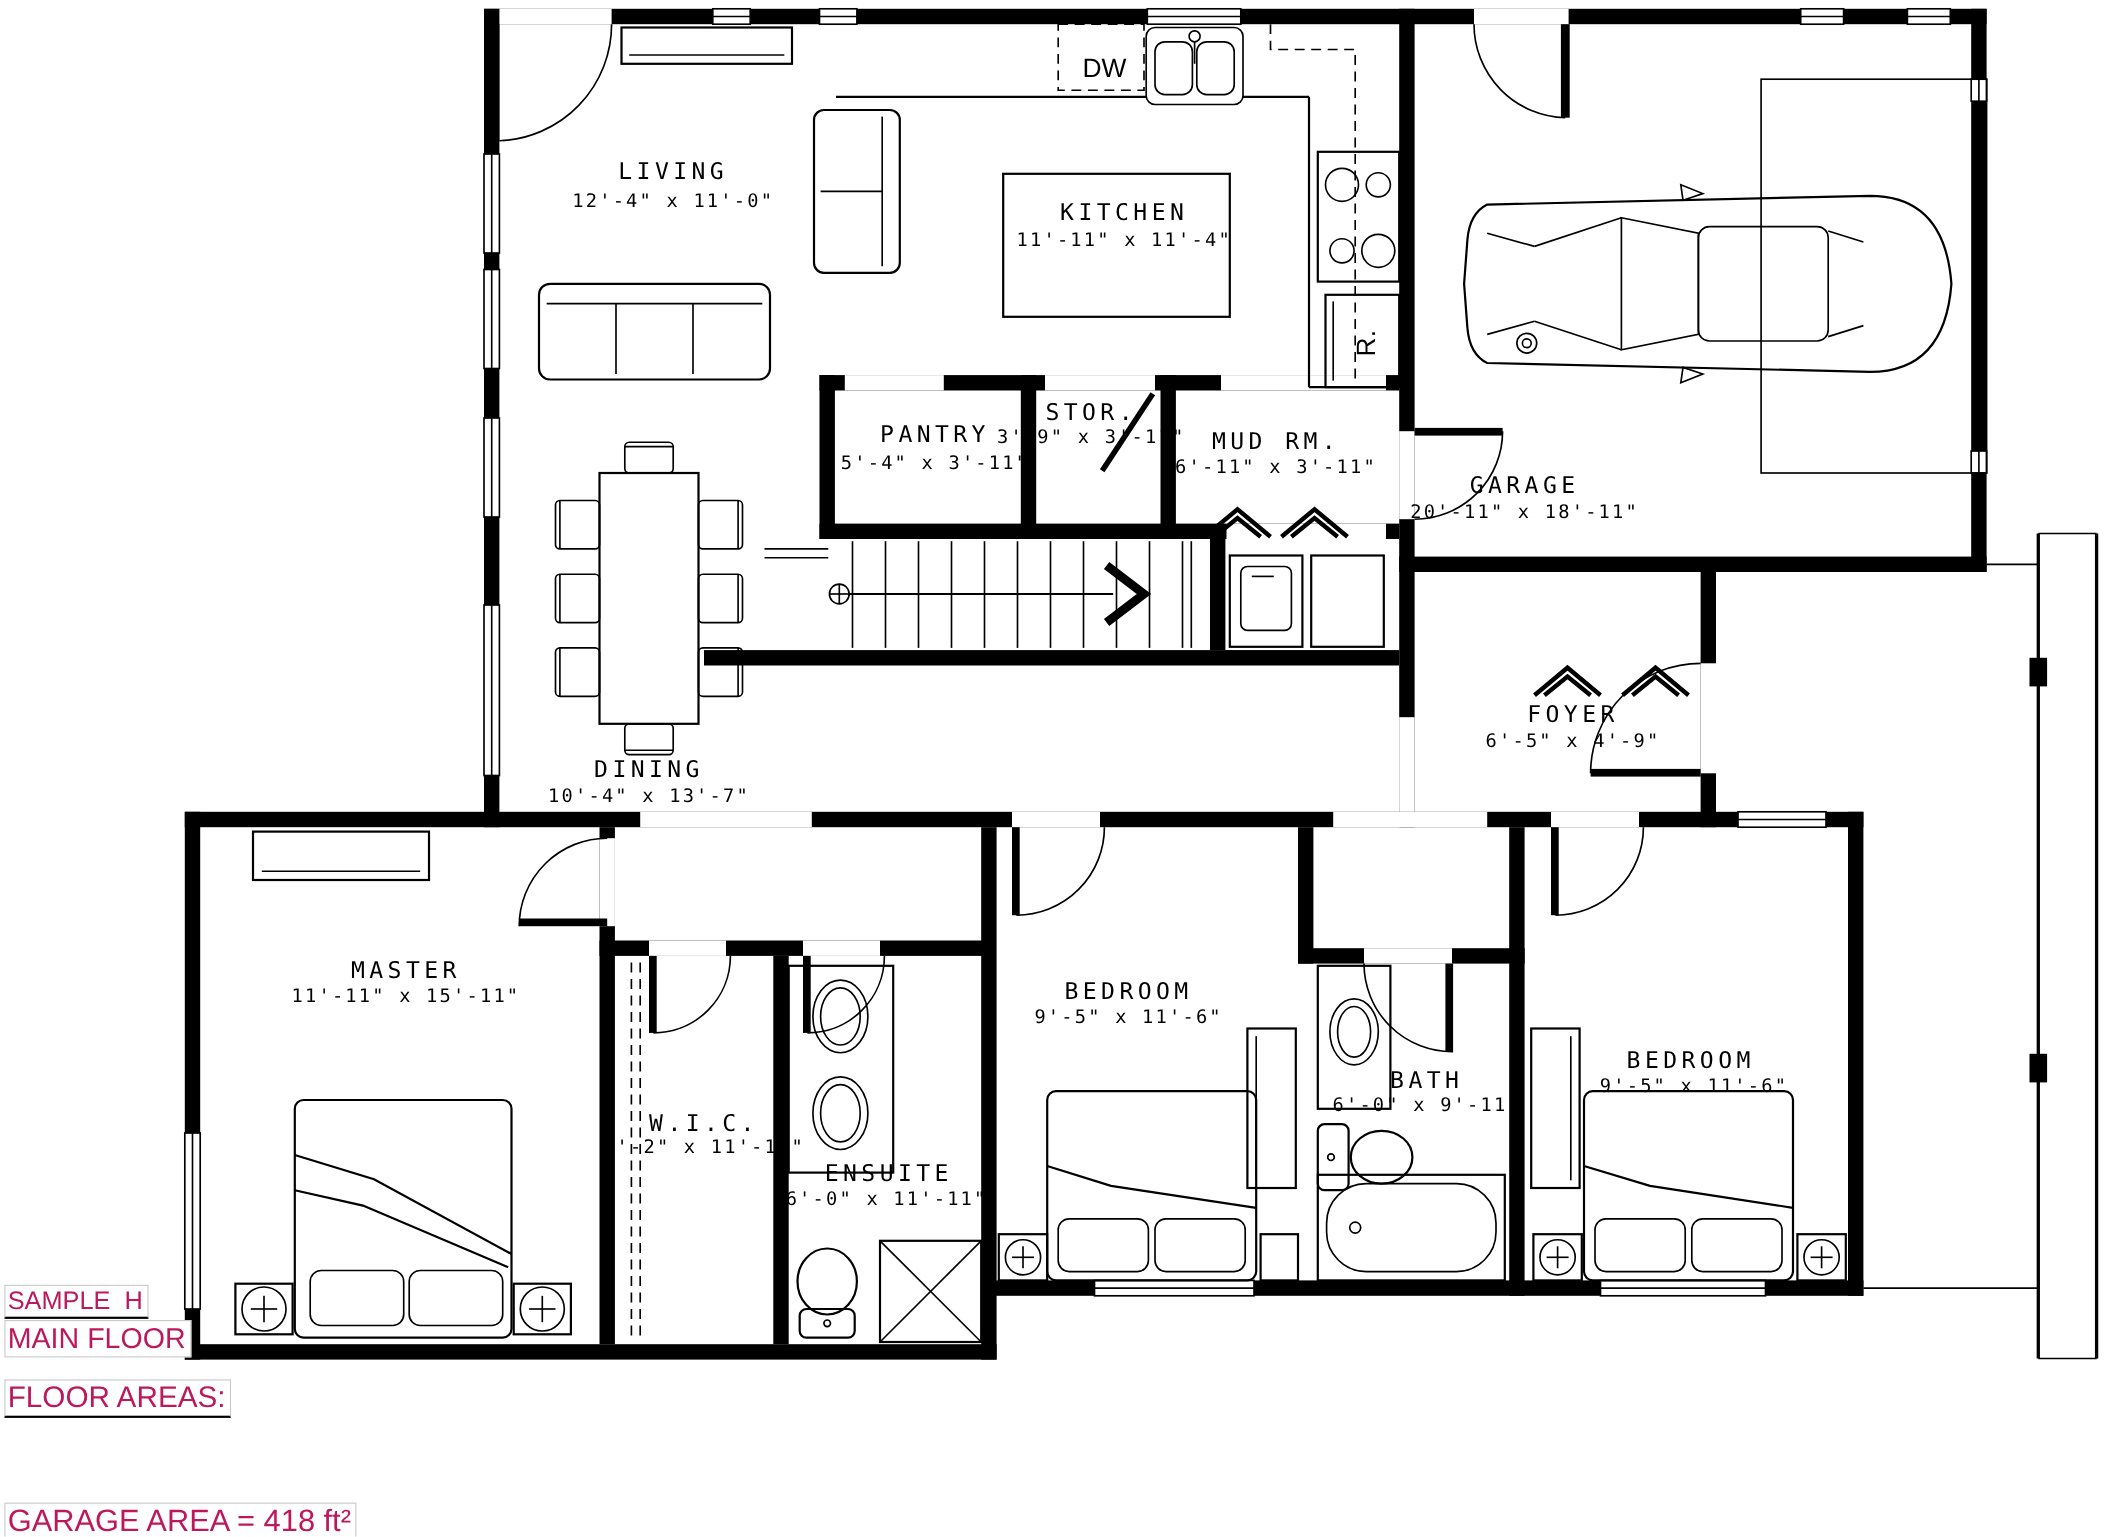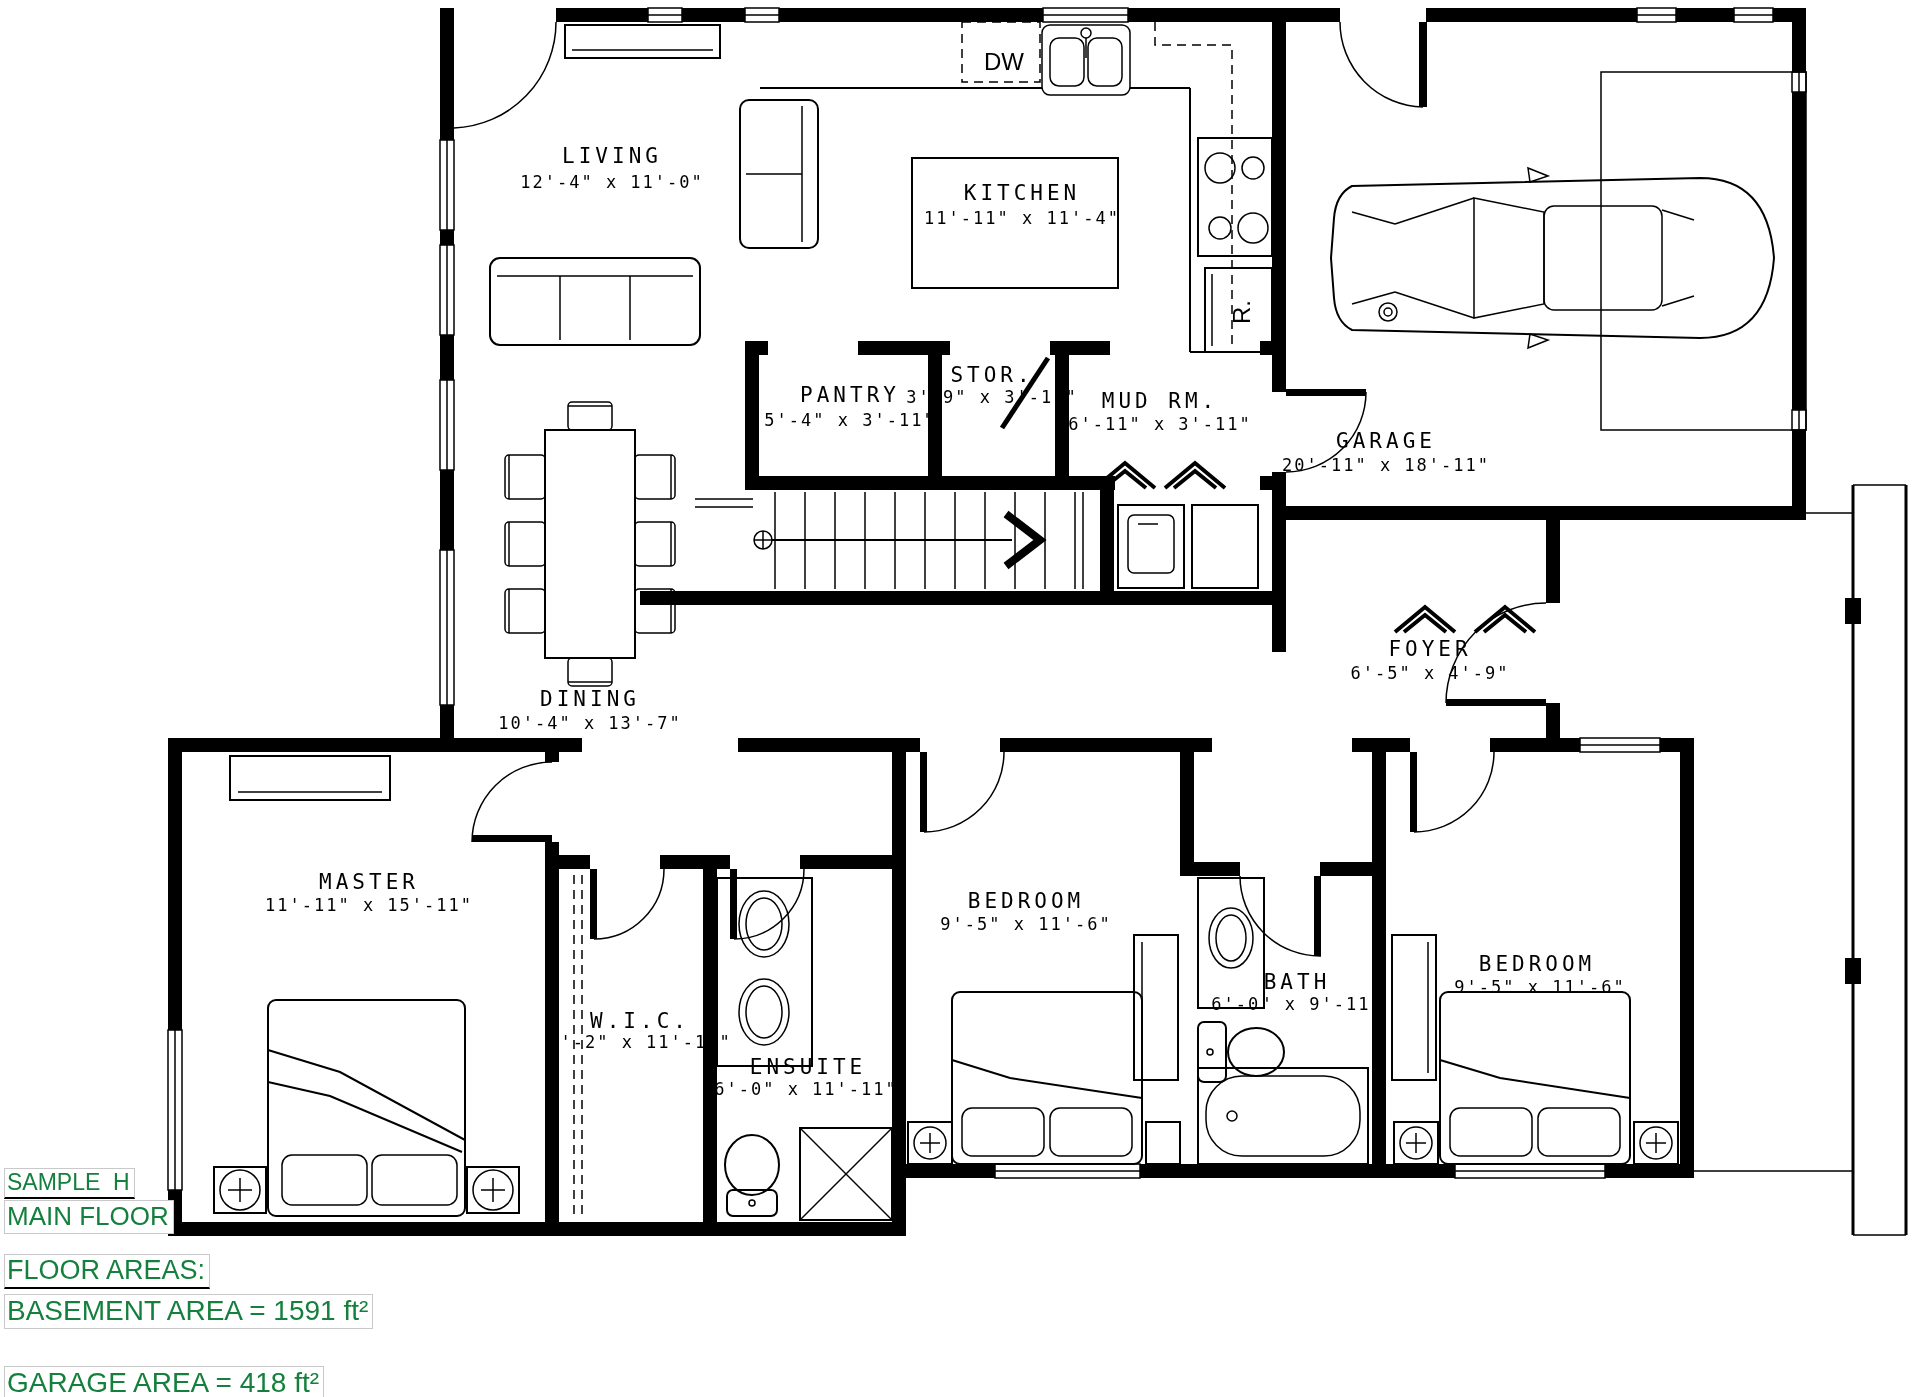--- a/index.html
+++ b/index.html
@@ -13,7 +13,7 @@
              text-anchor:middle;fill:#000;}
   .appliance-label{font-family:"Liberation Sans",sans-serif;font-size:24px;fill:#000;}
   
-  .tblock{position:absolute;left:4px;color:#15803d;white-space:pre;}
+  .tblock{position:absolute;left:4px;color:#be185d;white-space:pre;}
   .tline{display:inline-block;border:1px solid #c9c9c9;padding:0 4px 1px 2px;background:#fff;}
   .underlined{border-bottom:2px solid #000;}
   .t-sample{top:1168px;font-size:23px;}

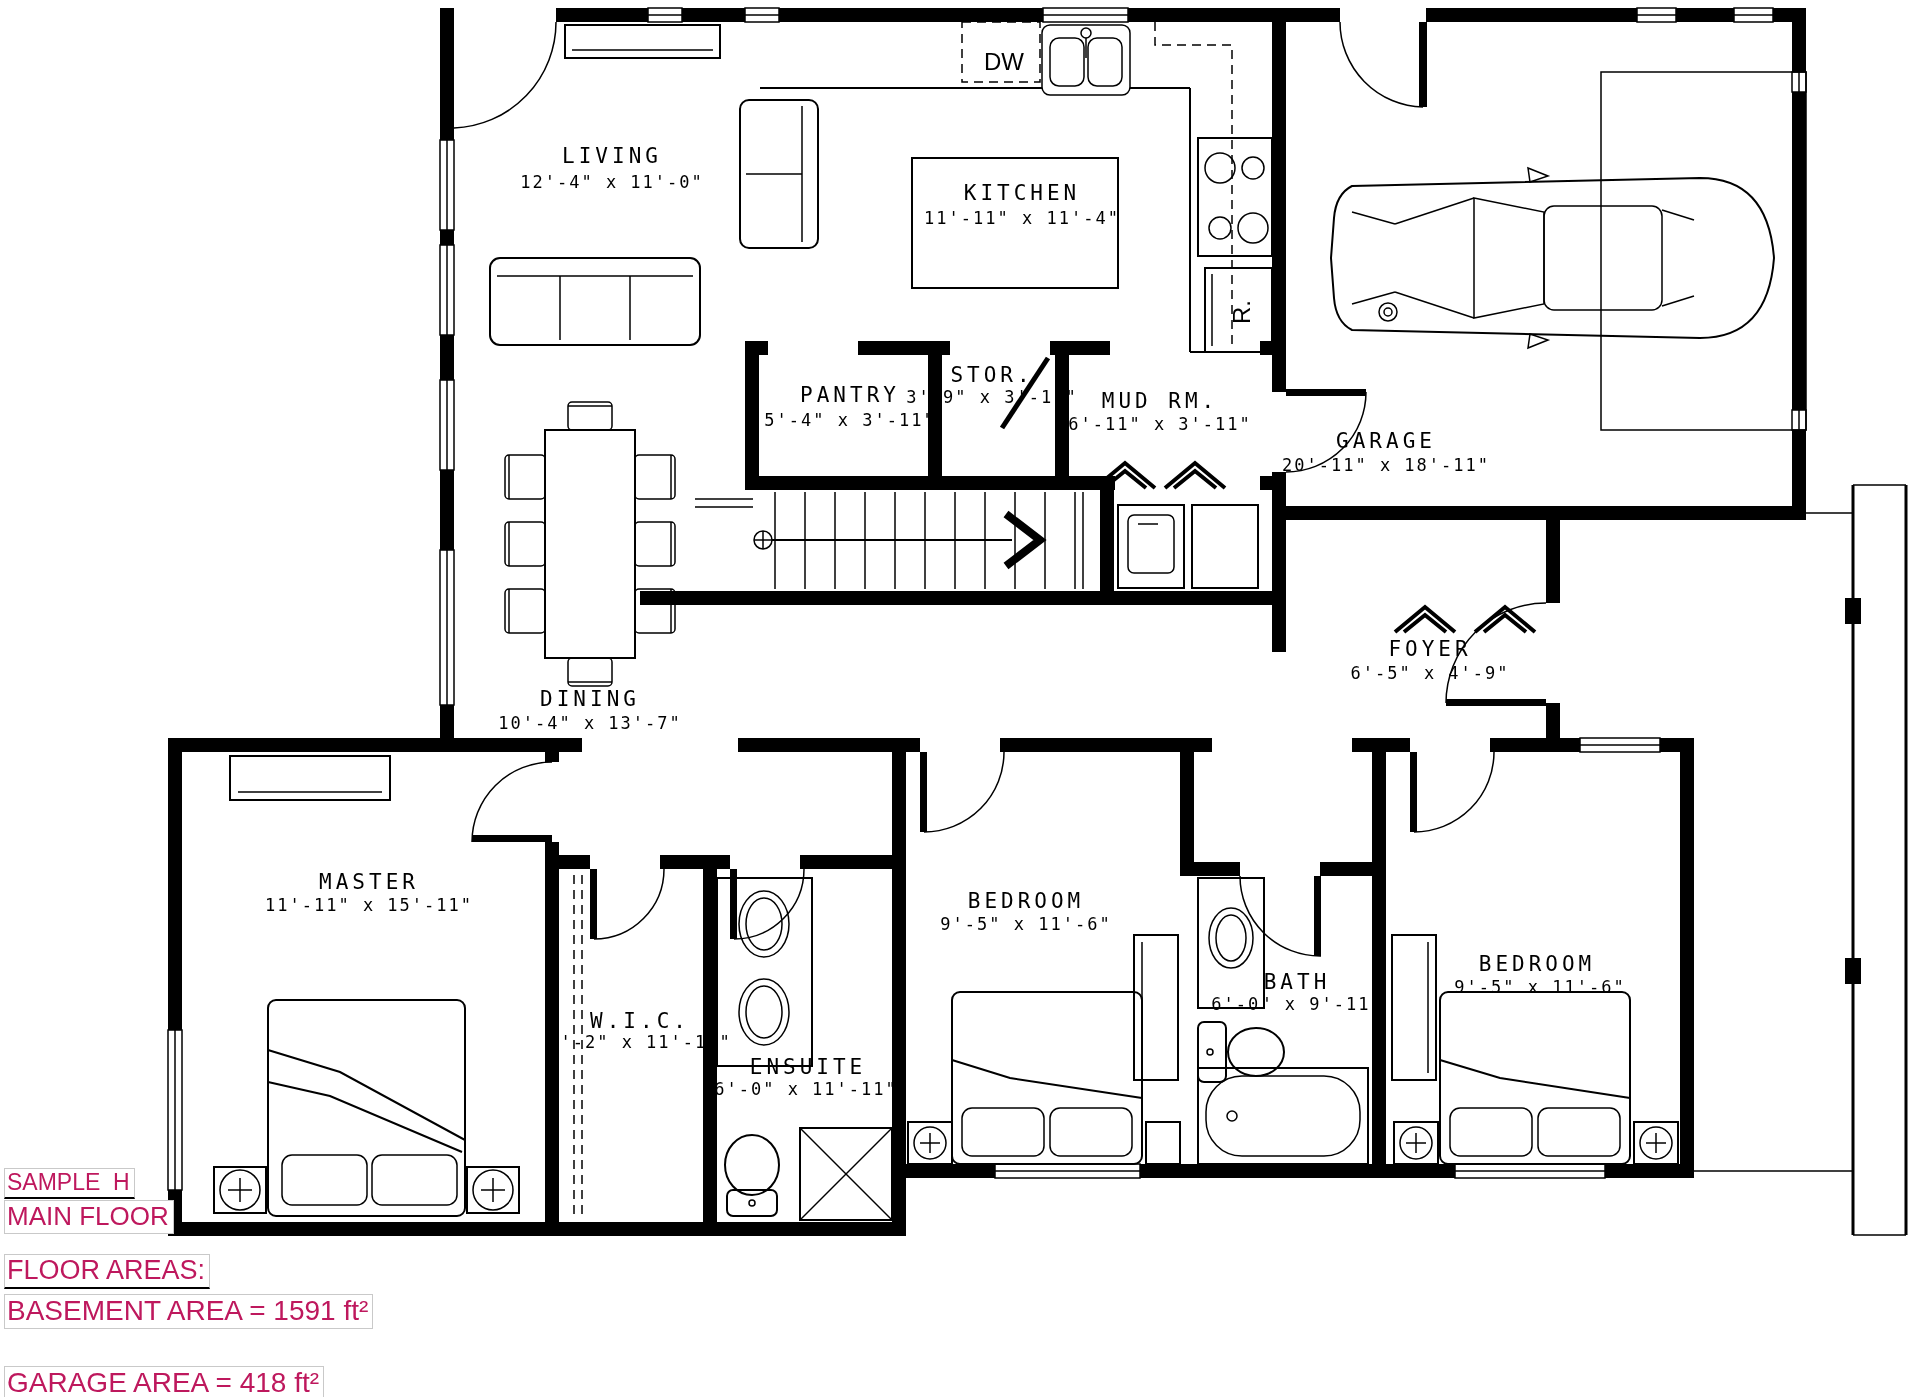--- a/index.html
+++ b/index.html
@@ -512,7 +512,6 @@
   <div class="tblock t-sample"><span class="tline underlined">SAMPLE  H</span></div>
   <div class="tblock t-floor"><span class="tline">MAIN FLOOR</span></div>
   <div class="tblock t-heading"><span class="tline underlined">FLOOR AREAS:</span></div>
-  <div class="tblock t-area1"><span class="tline">BASEMENT AREA = 1591 ft²</span></div>
   <div class="tblock t-area3"><span class="tline">GARAGE AREA = 418 ft²</span></div>
 
 </div>

